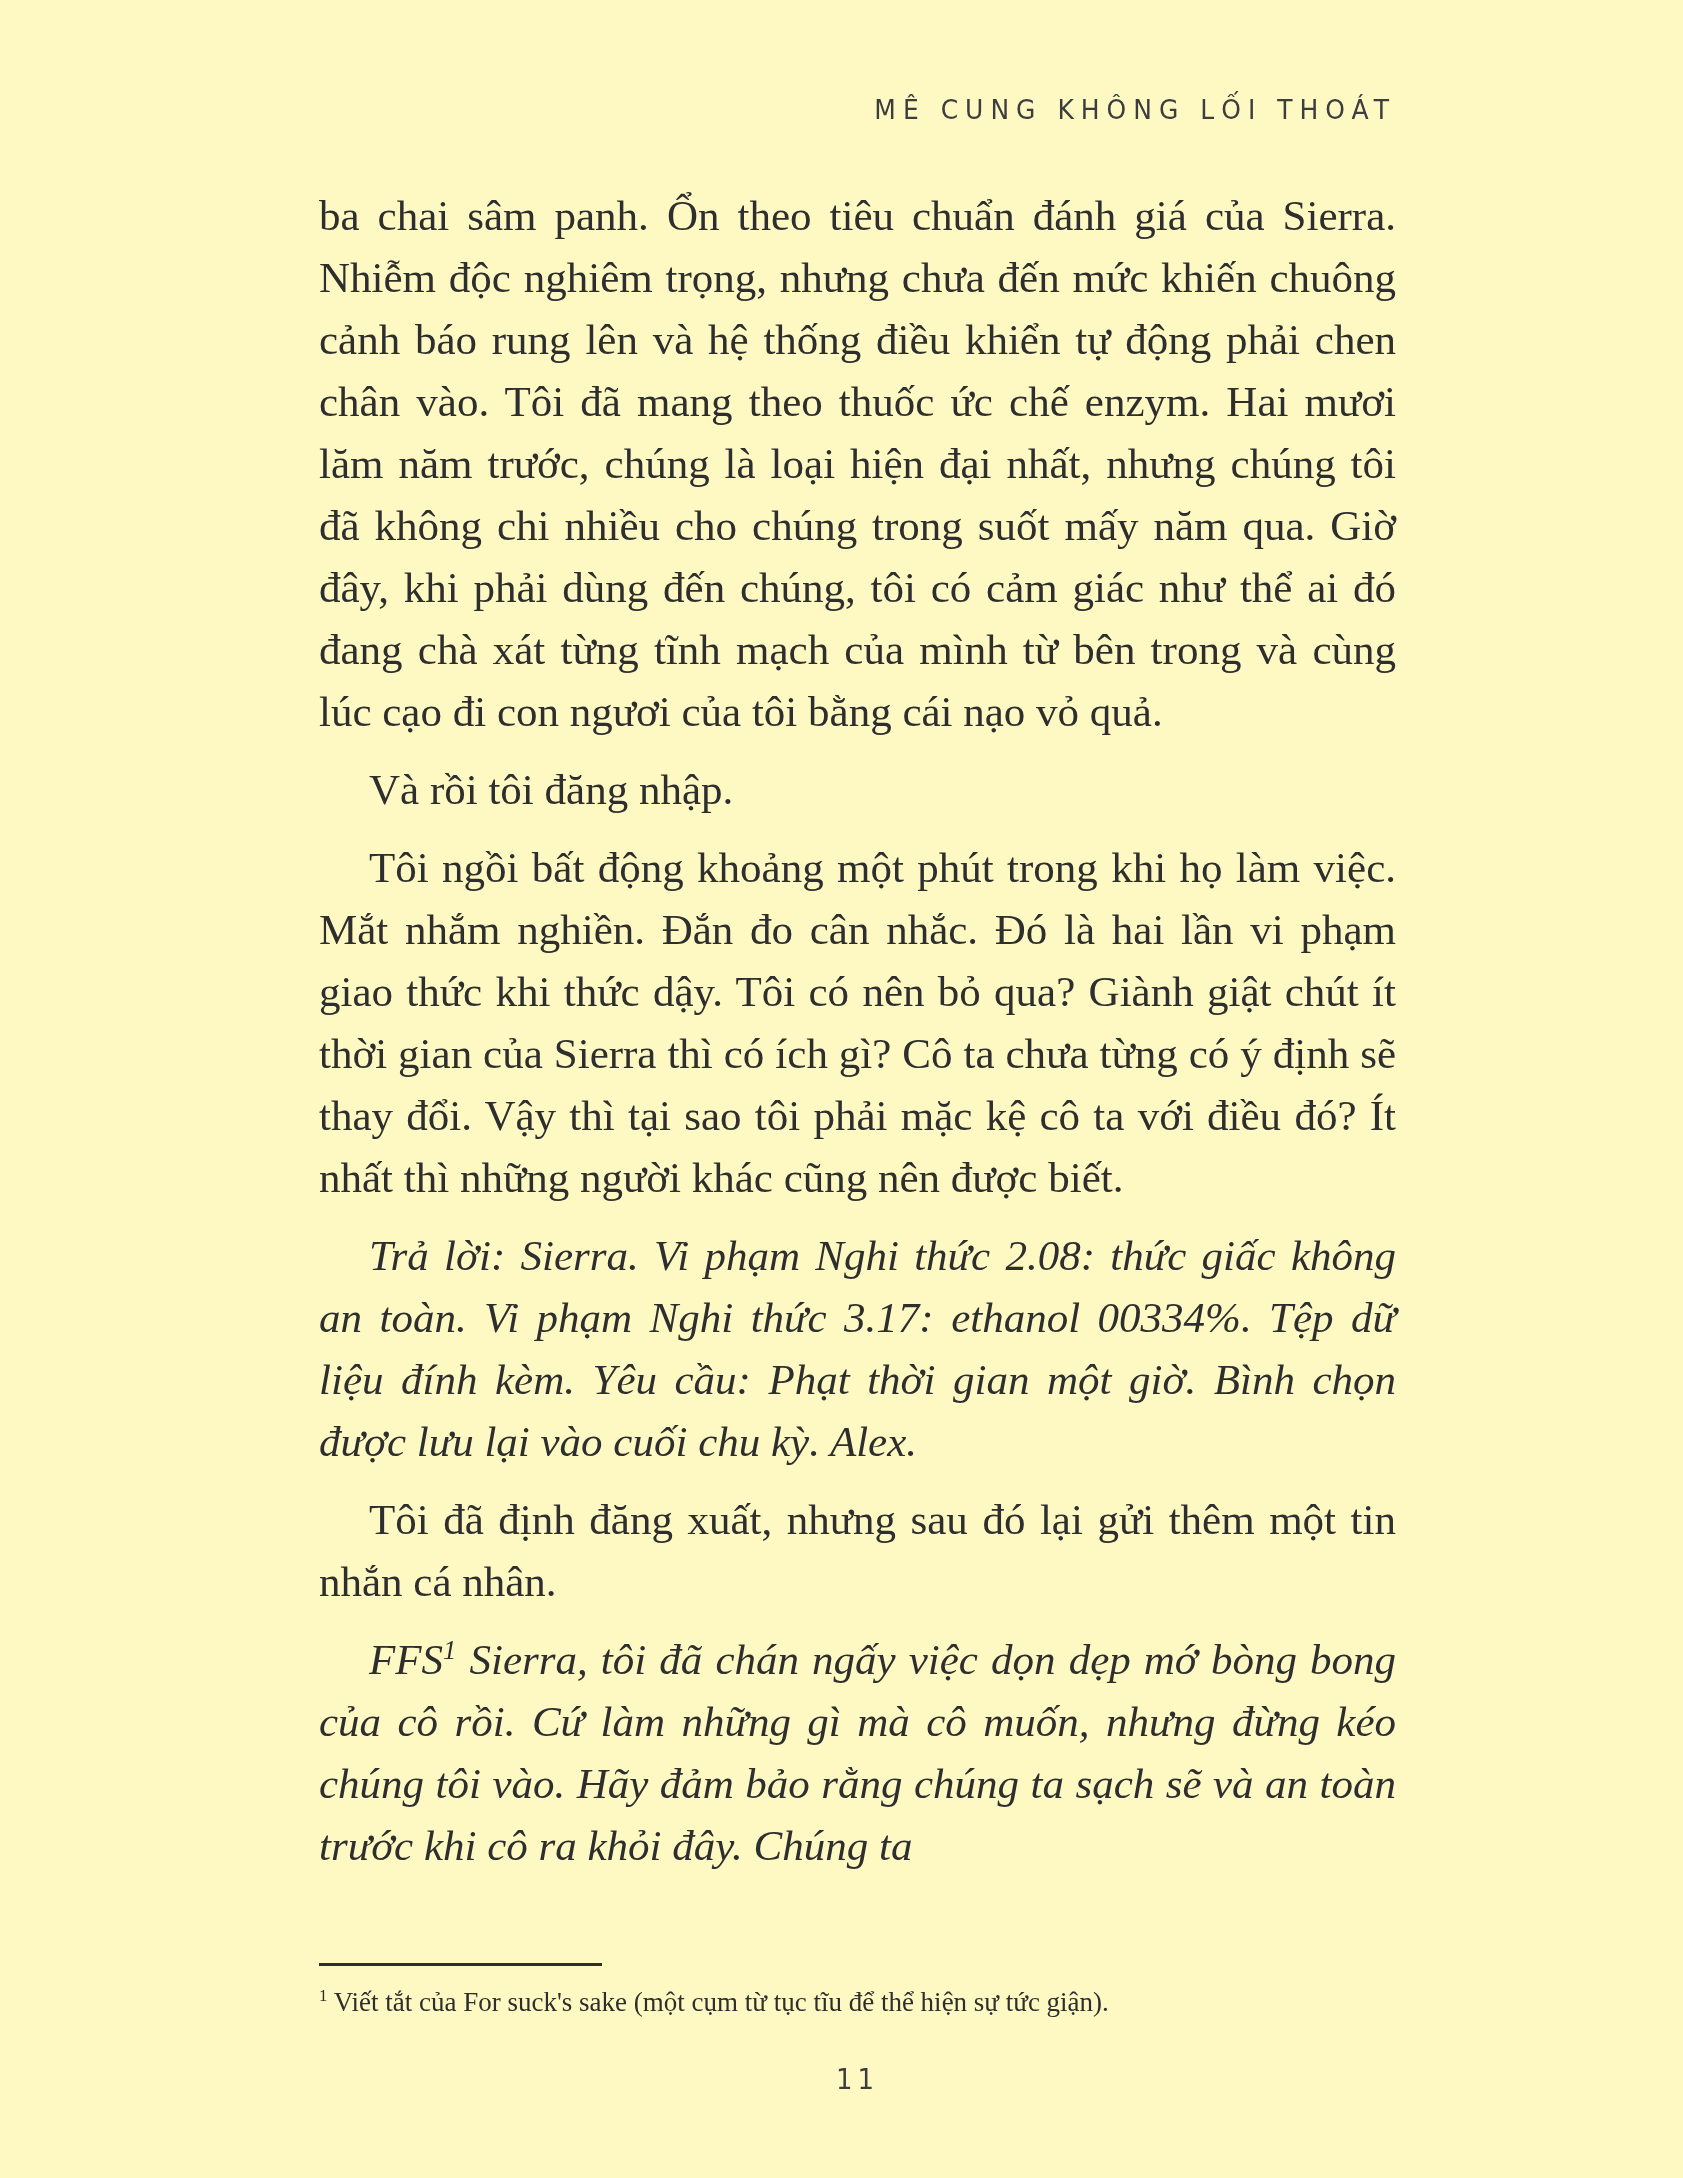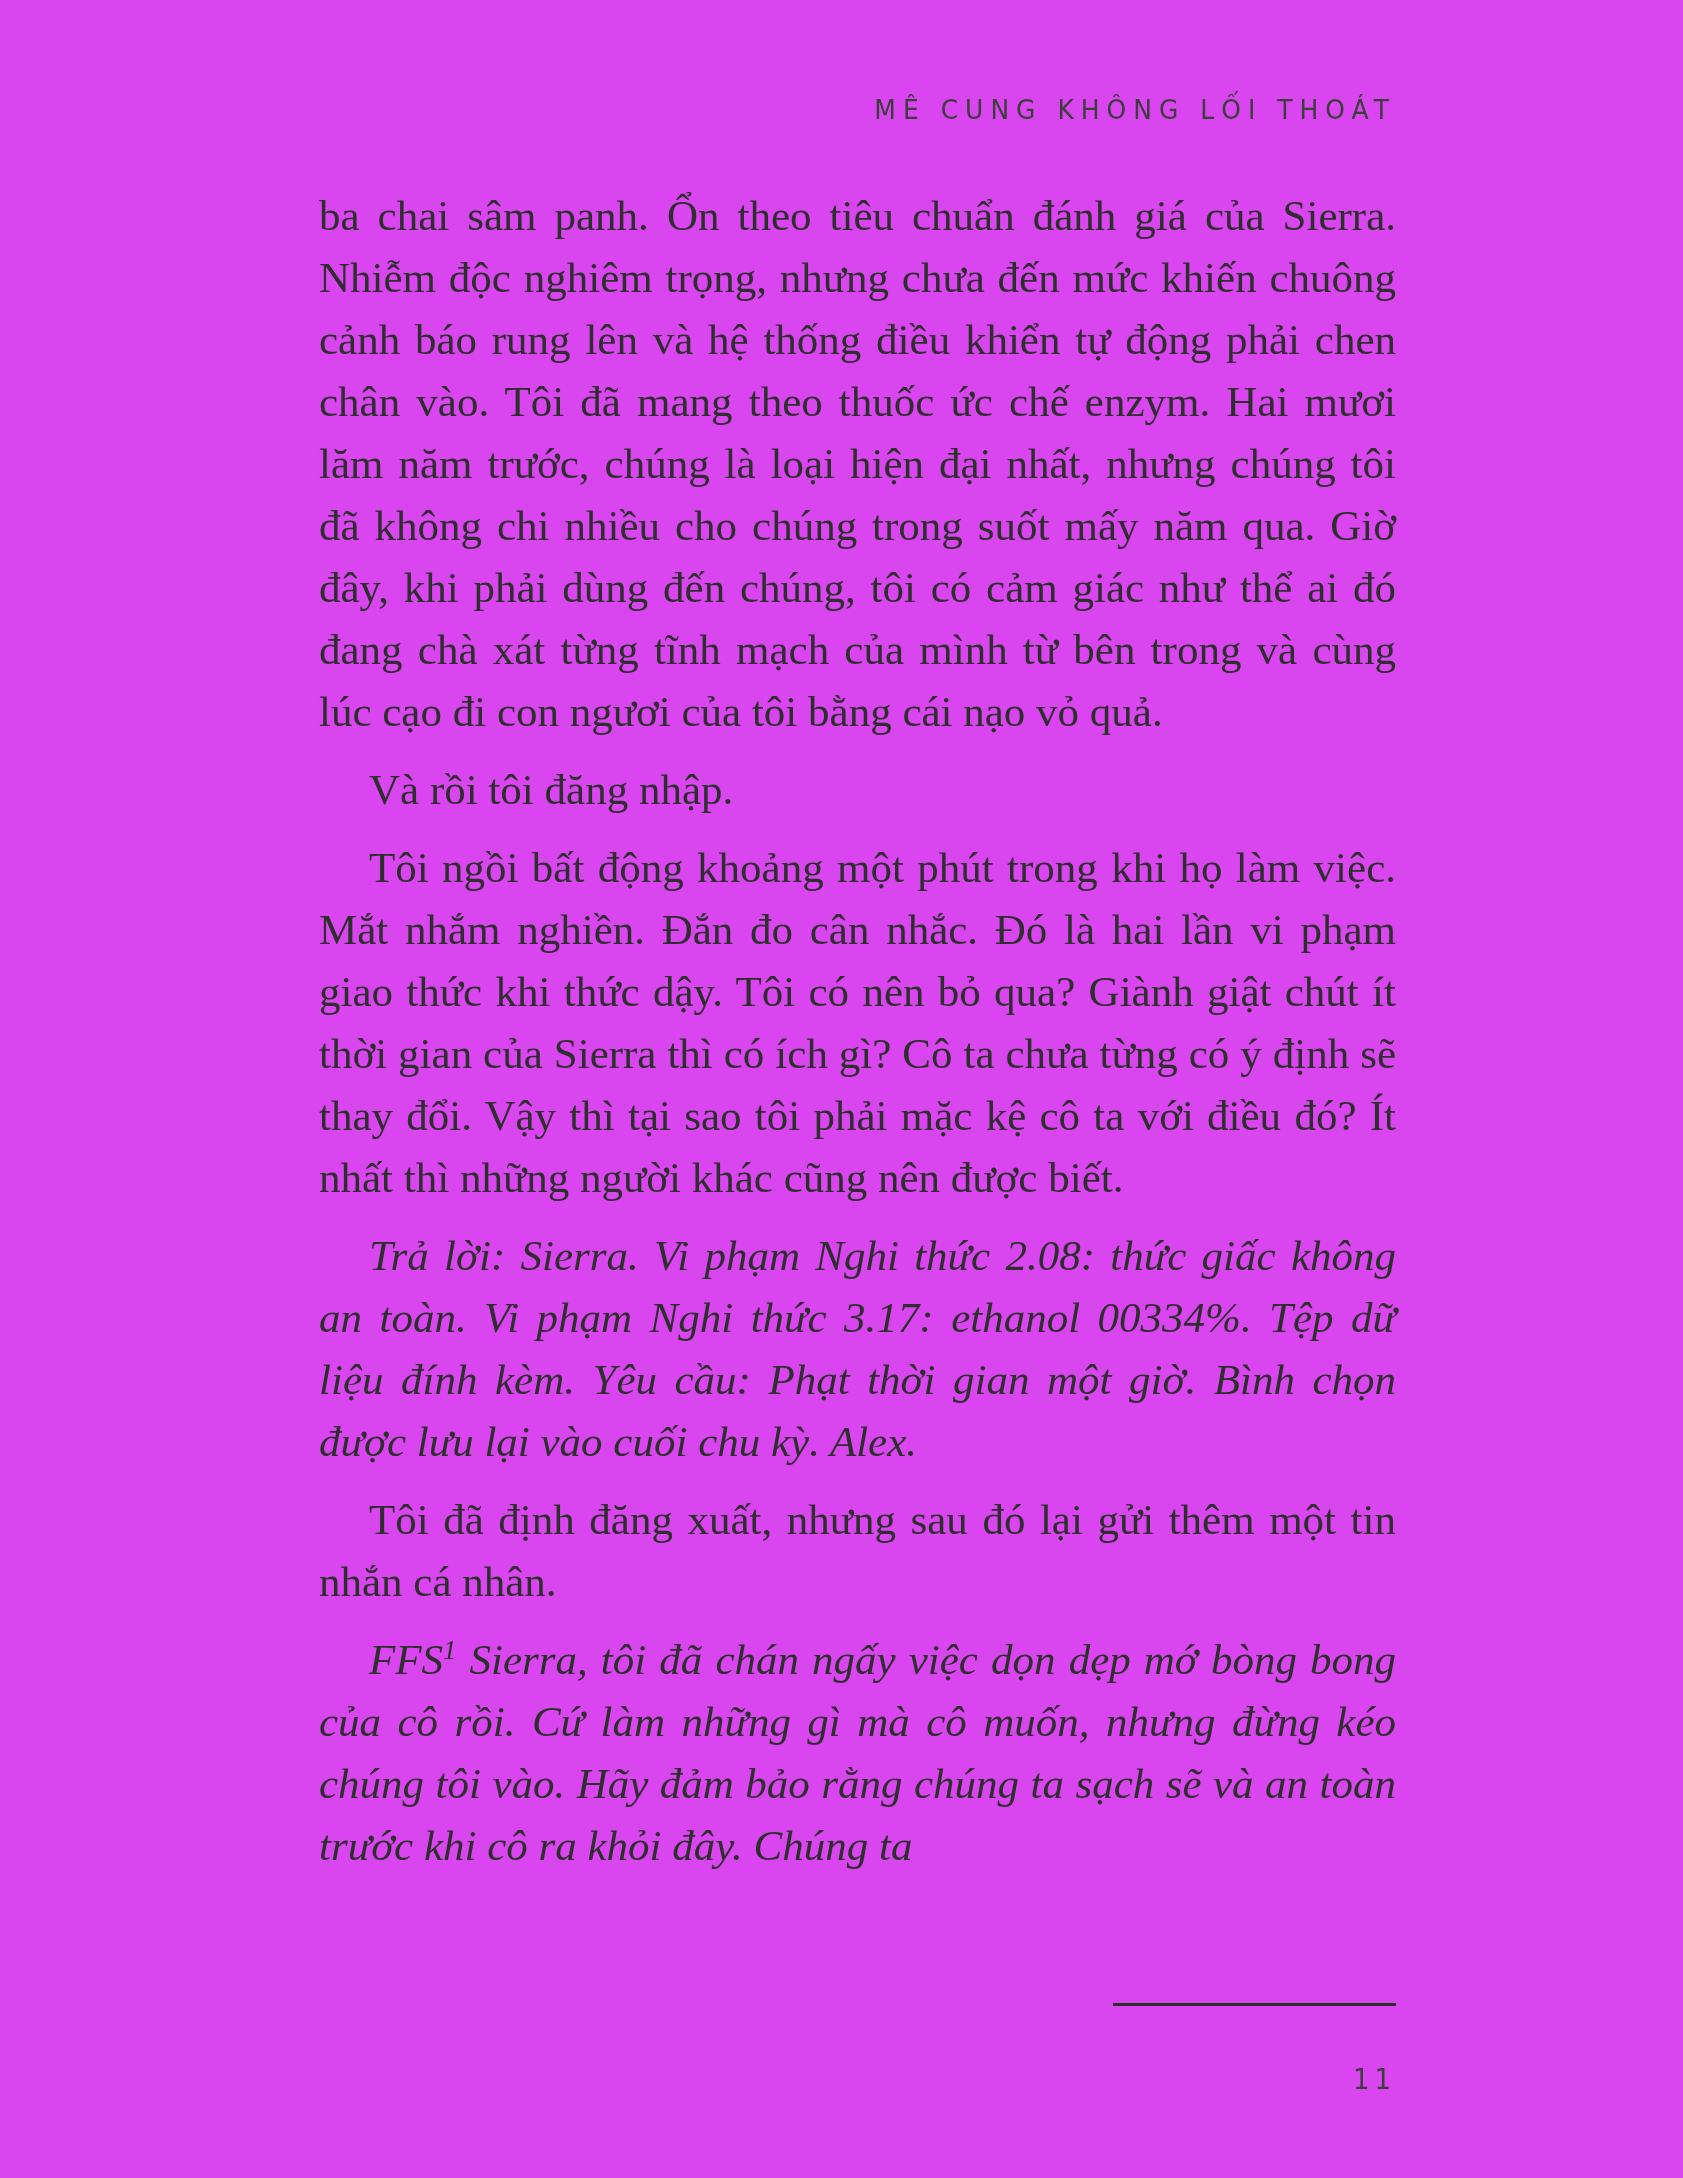--- a/index.html
+++ b/index.html
@@ -11,7 +11,7 @@
     position: relative;
     width: 1683px;
     height: 2178px;
-    background: #d946ef;
+    background: #fef9c3;
     box-sizing: border-box;
     display: flex;
     flex-direction: column;
@@ -19,7 +19,6 @@
     font-family: "Liberation Serif", serif;
     color: #2e2e2e;
     overflow: hidden;
-    align-items: flex-end;
   }
   .running-header {
     align-self: flex-end;

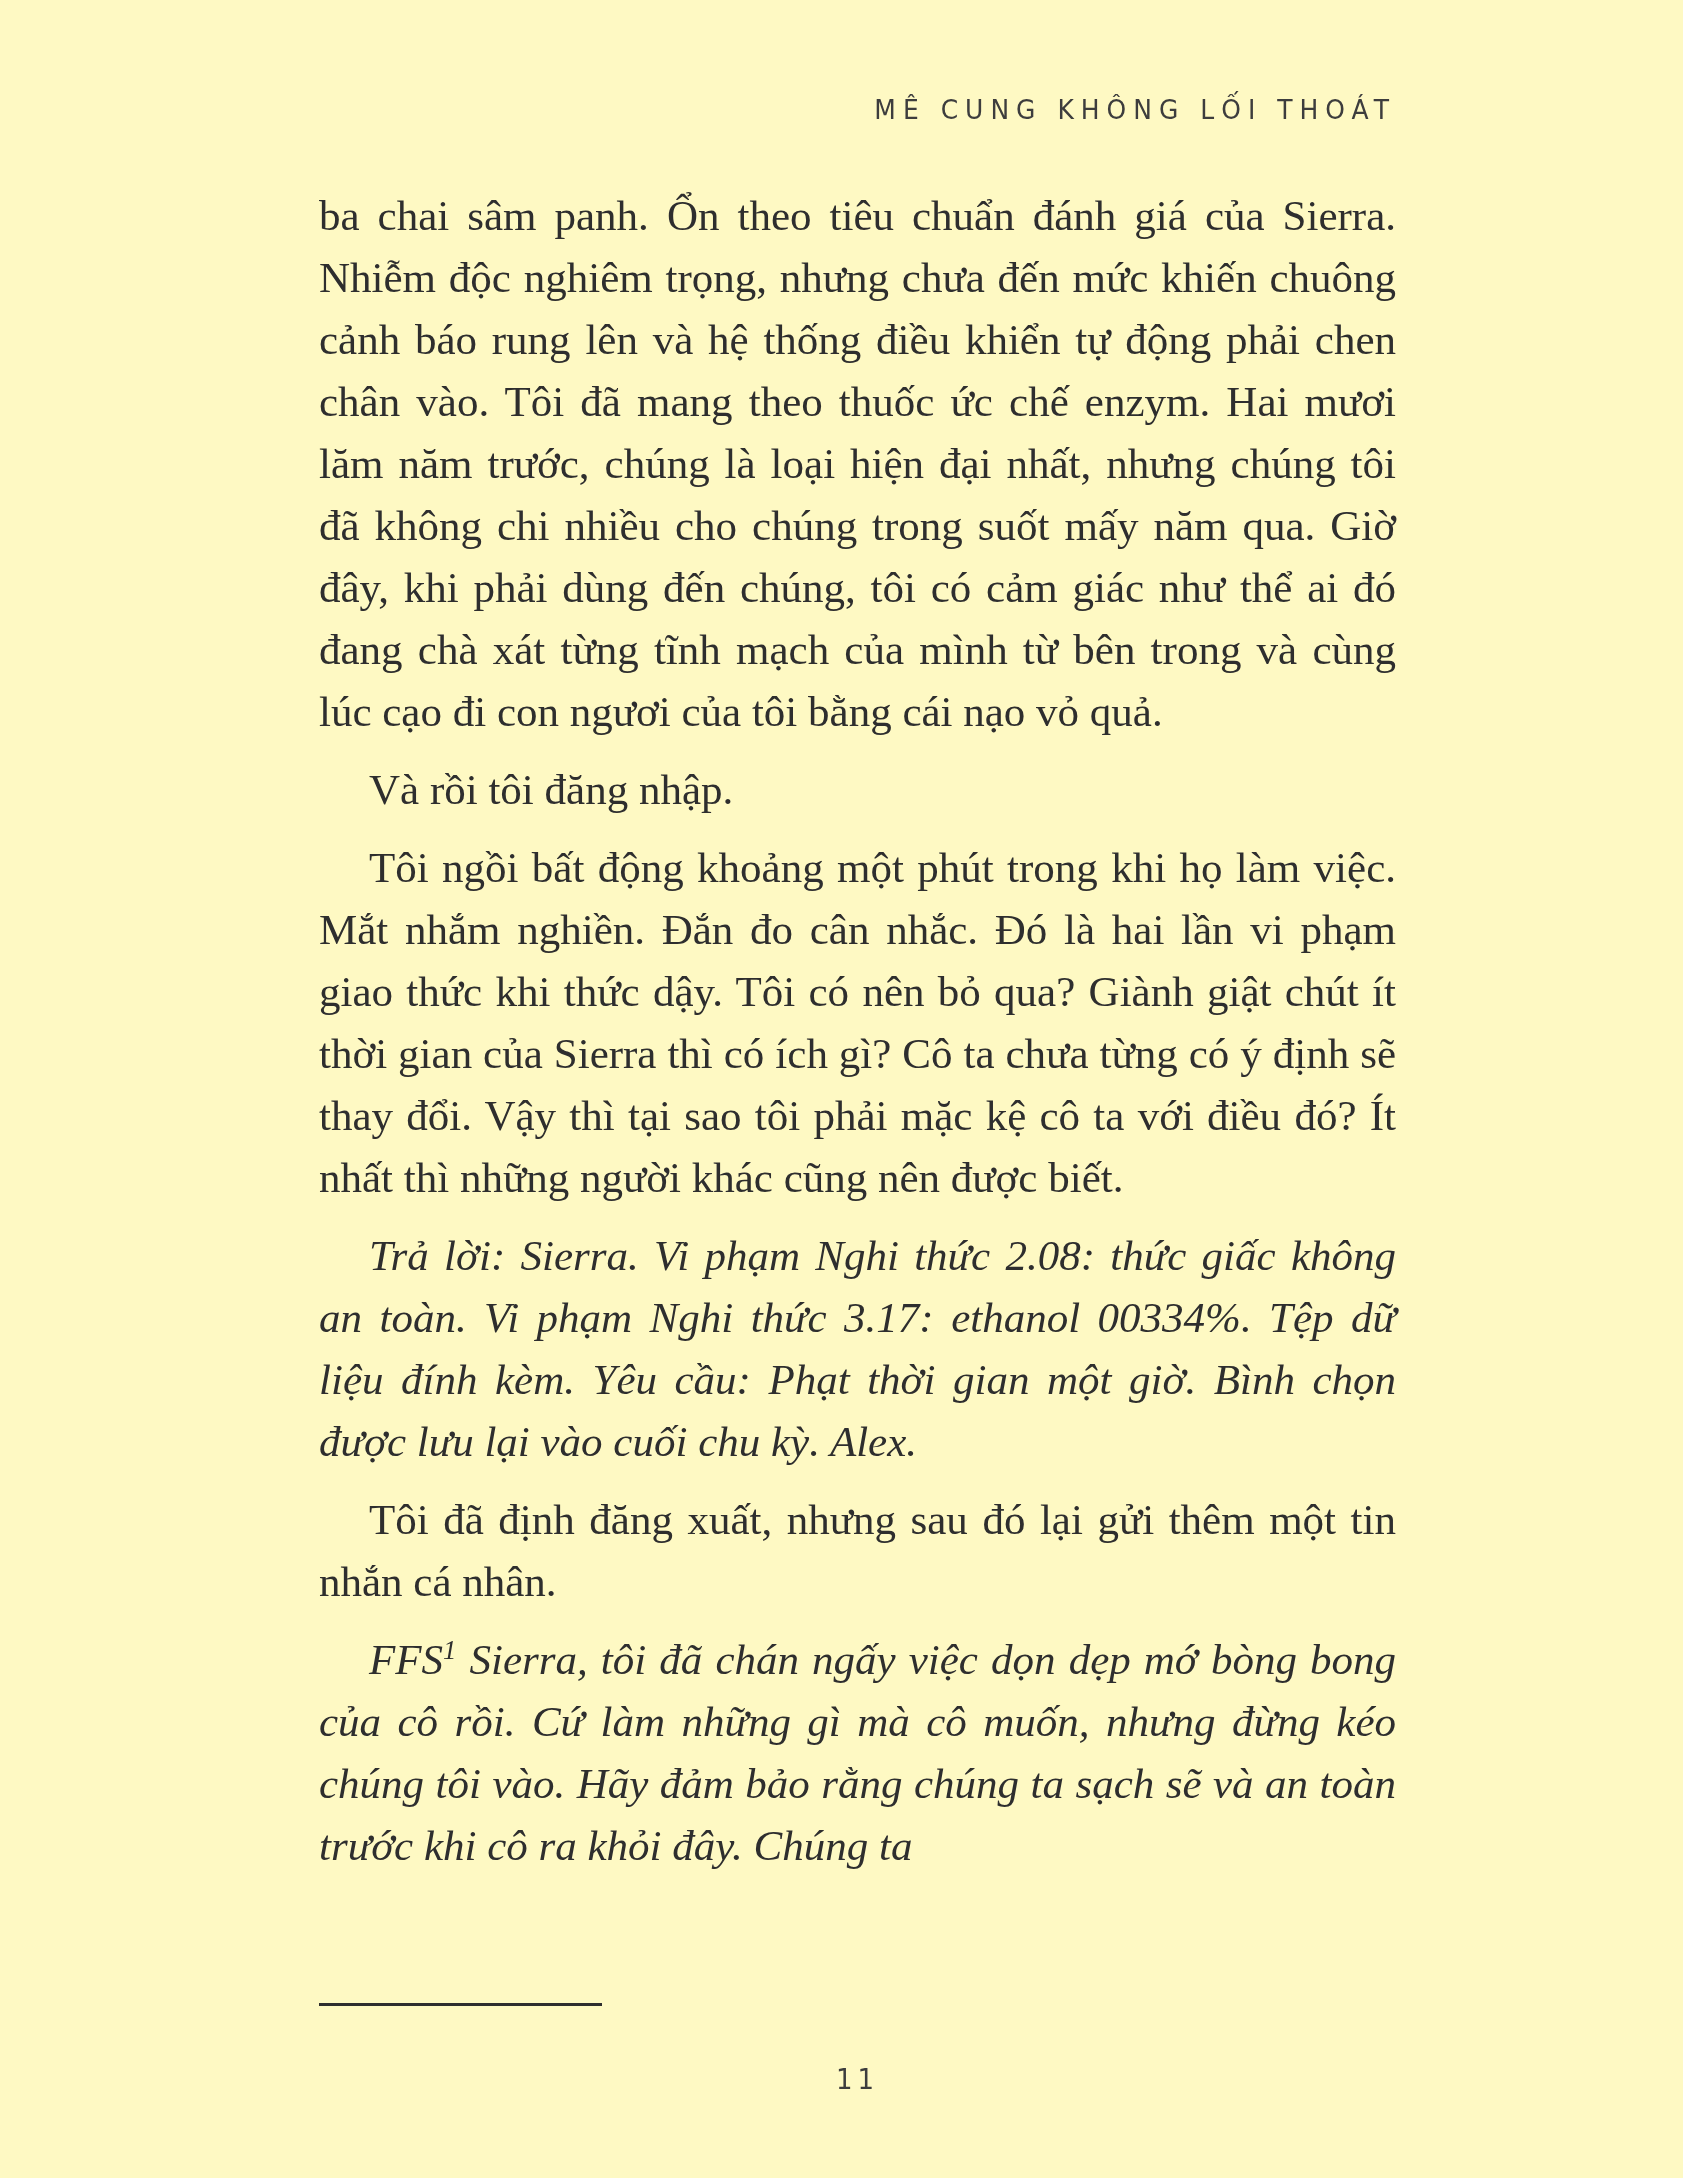--- a/index.html
+++ b/index.html
@@ -99,6 +99,7 @@
 
   <div class="footnote-area">
     <div class="footnote-rule"></div>
+    <div class="footnote"><sup class="fn-ref">1</sup><span> Viết tắt của For suck's sake (một cụm từ tục tĩu để thể hiện sự tức giận).</span></div>
   </div>
 
   <div class="page-number">11</div>

